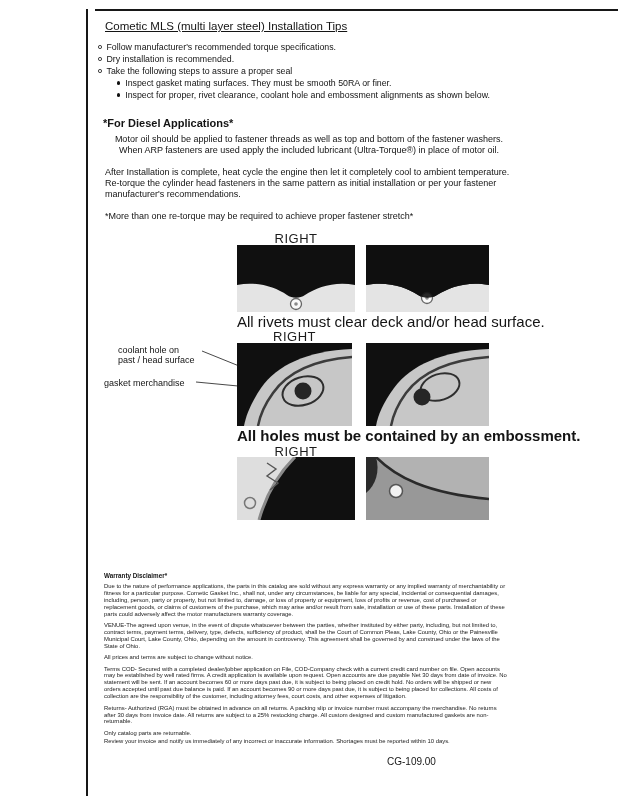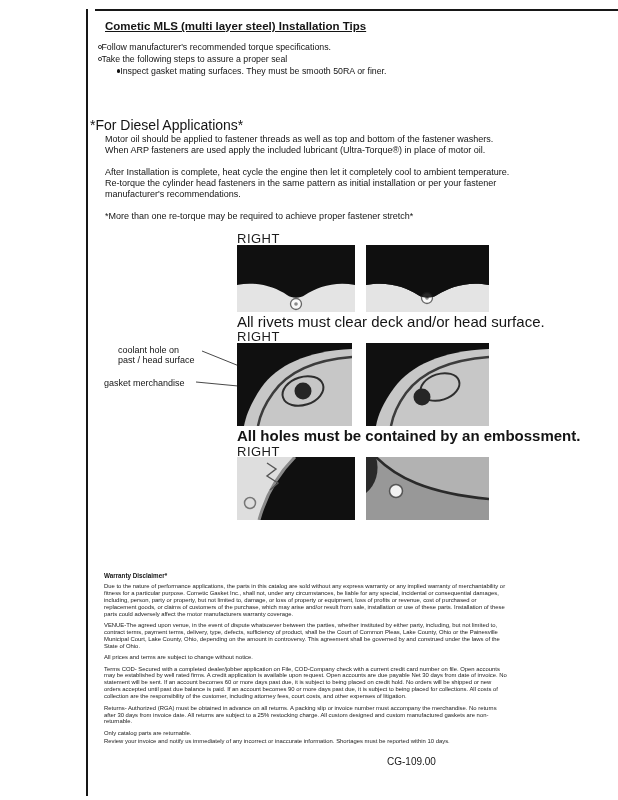--- a/index.html
+++ b/index.html
@@ -15,7 +15,7 @@
   .border-top  { left:95px; top:9px; width:523px; height:2px; background:#171717; }
 
   
-  .title { left:105px; top:20px; font-size:11.5px; font-weight:bold; text-decoration:underline; white-space:nowrap; }
+  .title { left:105px; top:20px; font-size:11.5px; font-weight:normal; text-decoration:underline; white-space:nowrap; }
   .bullets { left:98px; top:42px; width:415px; font-size:8.8px; line-height:10.4px; }
   .b-row { display:flex; margin-bottom:1.6px; }
   .b-row.sub { margin-left:19px; }

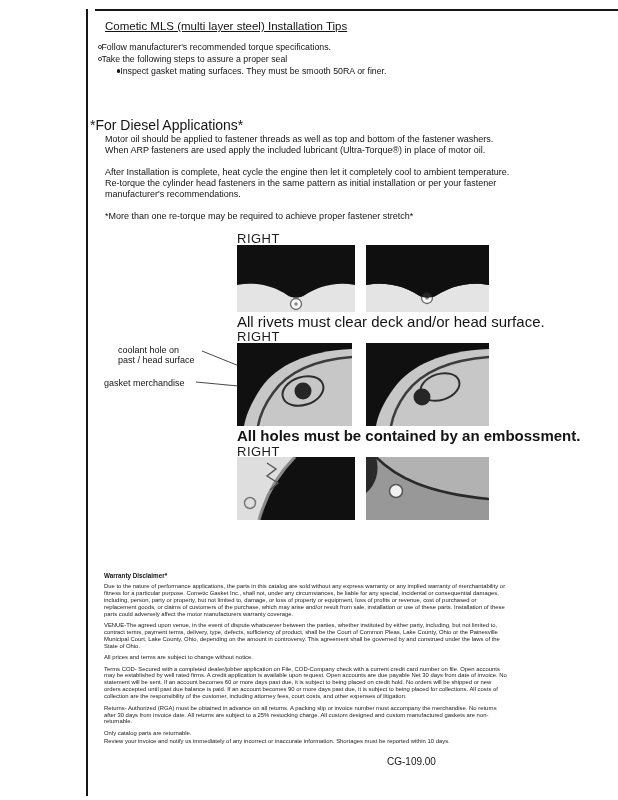--- a/index.html
+++ b/index.html
@@ -17,7 +17,7 @@
   
   .title { left:105px; top:20px; font-size:11.5px; font-weight:normal; text-decoration:underline; white-space:nowrap; }
   .bullets { left:98px; top:42px; width:415px; font-size:8.8px; line-height:10.4px; }
-  .b-row { display:flex; margin-bottom:1.6px; }
+  .b-row { display:flex; gap:5px; margin-bottom:1.6px; }
   .b-row.sub { margin-left:19px; }
   .b-open { width:3.5px; height:3.5px; border:1px solid #222; border-radius:50%; margin-top:3.2px; flex:0 0 auto; }
   .b-fill { width:3.2px; height:3.2px; background:#111; border-radius:50%; margin-top:3.4px; flex:0 0 auto; }

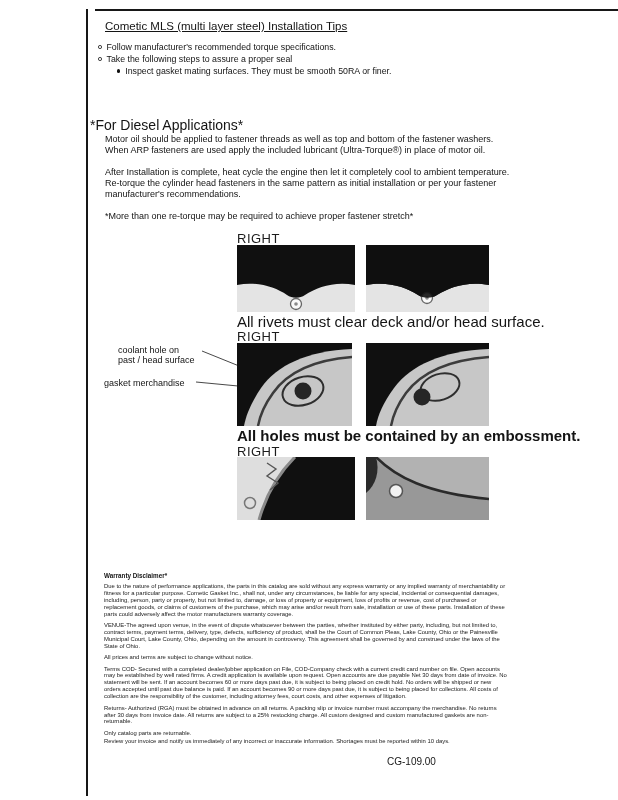--- a/index.html
+++ b/index.html
@@ -69,6 +69,10 @@
   <div class="b-row">
     <span class="b-open"></span>
     <span>Follow manufacturer's recommended torque specifications.</span>
+  </div>
+  <div class="b-row">
+    <span class="b-open"></span>
+    <span>Dry installation is recommended.</span>
   </div>
   <div class="b-row">
     <span class="b-open"></span>

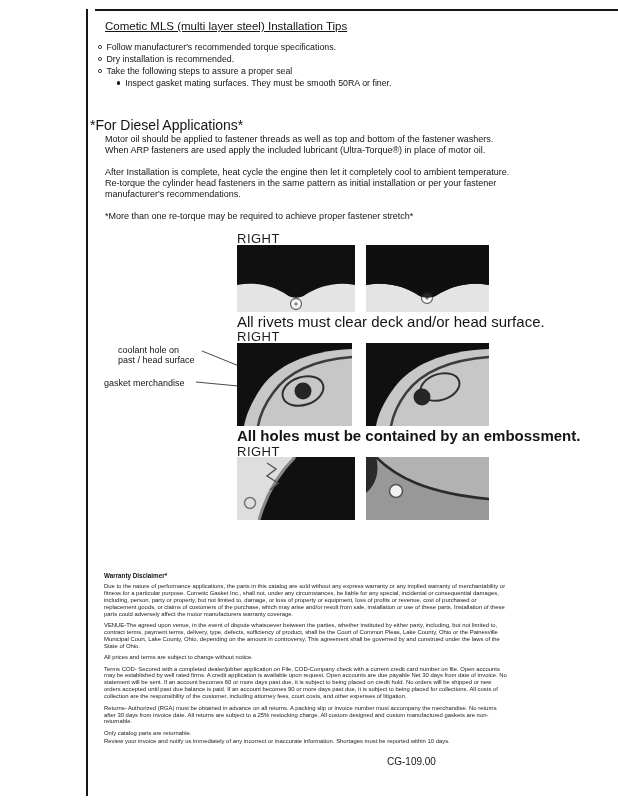--- a/index.html
+++ b/index.html
@@ -81,6 +81,10 @@
   <div class="b-row sub">
     <span class="b-fill"></span>
     <span>Inspect gasket mating surfaces.  They must be smooth 50RA or finer.</span>
+  </div>
+  <div class="b-row sub">
+    <span class="b-fill"></span>
+    <span>Inspect for proper, rivet clearance, coolant hole and embossment alignments as shown below.</span>
   </div>
 </div>
 

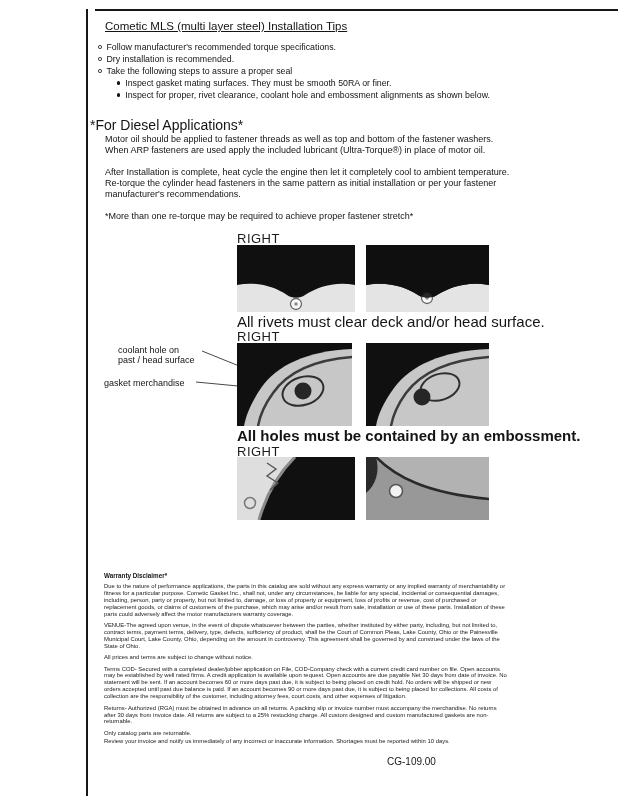--- a/index.html
+++ b/index.html
@@ -23,7 +23,7 @@
   .b-fill { width:3.2px; height:3.2px; background:#111; border-radius:50%; margin-top:3.4px; flex:0 0 auto; }
 
   
-  .diesel-heading { left:90px; top:117px; font-size:14px; font-weight:normal; }
+  .diesel-heading { left:103px; top:117px; font-size:11px; font-weight:bold; }
   .para { left:105px; width:408px; font-size:9px; line-height:11px; }
   .p1 { top:134px; }
   .p2 { top:167px; }

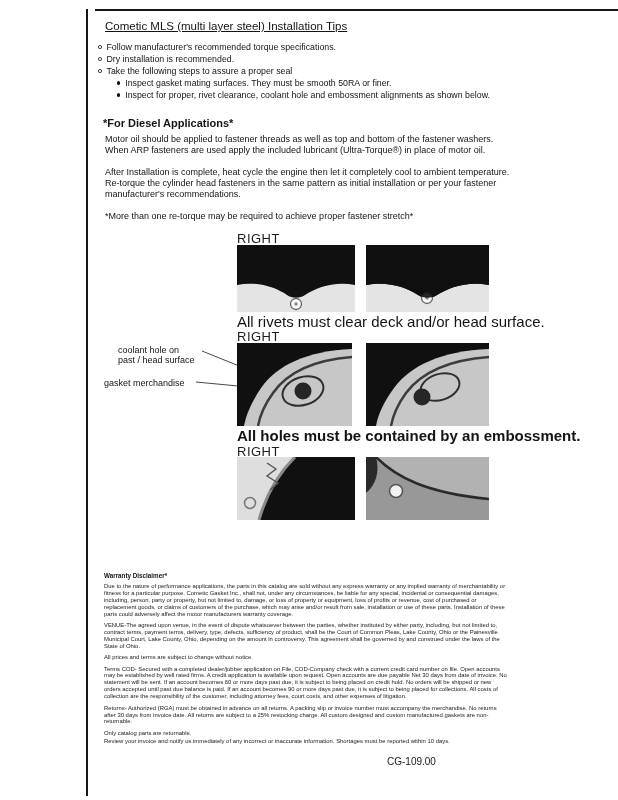--- a/index.html
+++ b/index.html
@@ -25,7 +25,7 @@
   
   .diesel-heading { left:103px; top:117px; font-size:11px; font-weight:bold; }
   .para { left:105px; width:408px; font-size:9px; line-height:11px; }
-  .p1 { top:134px; }
+  .p1 { top:134px;text-align:center; }
   .p2 { top:167px; }
   .note { top:211px; left:105px; width:408px; font-size:9px; }
 

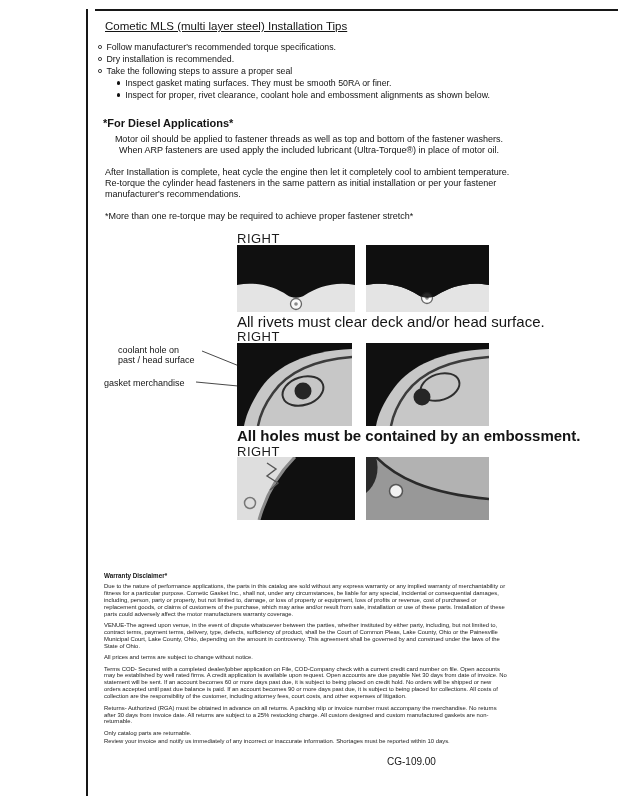--- a/index.html
+++ b/index.html
@@ -34,7 +34,7 @@
   .row1 { top:231px; height:100px; }
   .row2 { top:329px; height:118px; }
   .row3 { top:444px; height:105px; }
-  .dlabel { top:0; font-size:13px; letter-spacing:0.5px; color:#1c1c1c; }
+  .dlabel { top:0; font-size:13px; letter-spacing:0.5px; text-align:center; color:#1c1c1c; }
   .dlabel.right { left:237px; width:118px; }
   .dlabel.wrong { left:366px; width:123px;margin-top:24px; }
   .panel { top:14px; display:block; }

